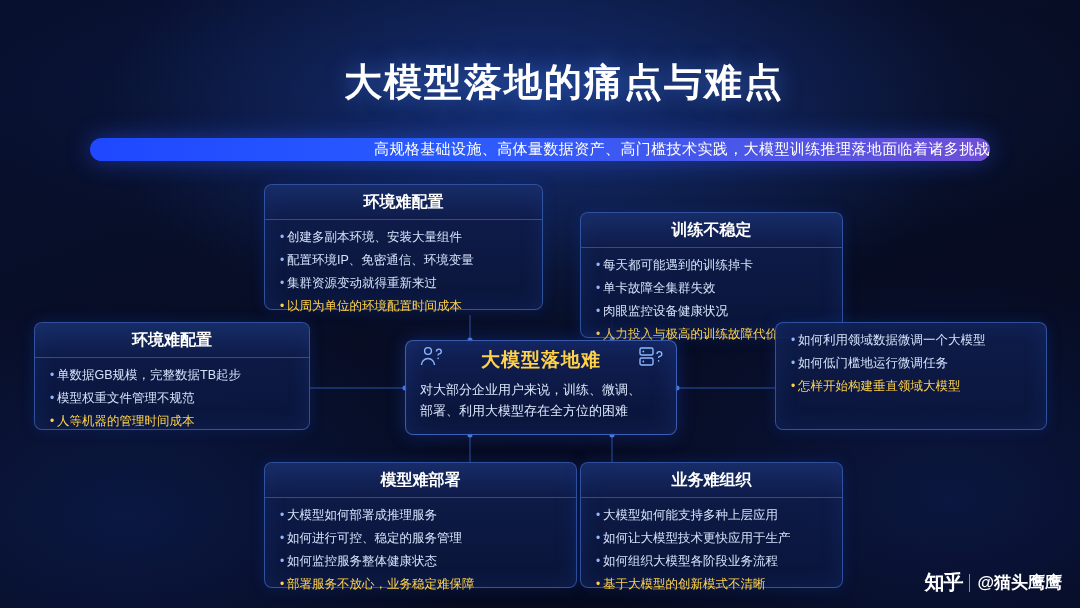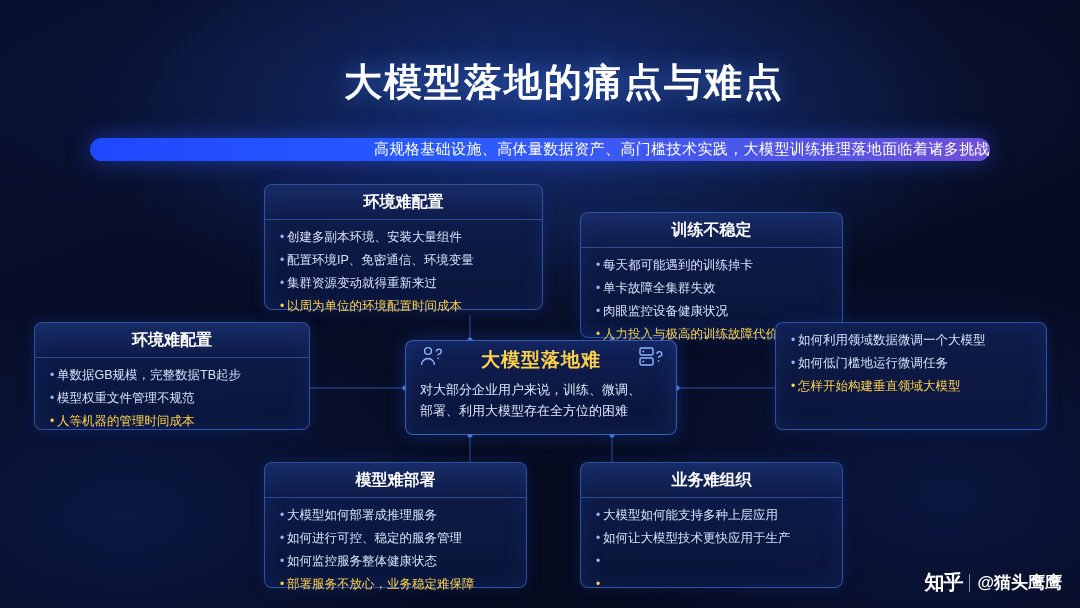--- a/index.html
+++ b/index.html
@@ -296,7 +296,7 @@
     </div>
   </div>
 
-  <div class="card" style="left:264px; top:462px; width:263px; height:126px;">
+  <div class="card" style="left:264px; top:462px; width:313px; height:126px;">
     <div class="card-head">模型难部署</div>
     <div class="card-body">
       <div class="bullet-row">

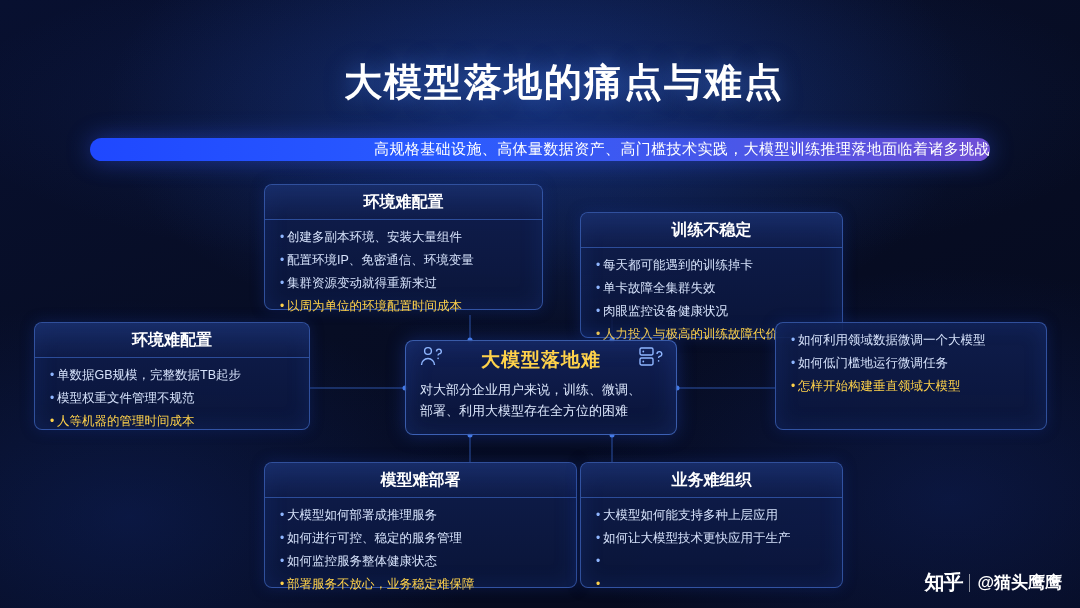--- a/index.html
+++ b/index.html
@@ -331,6 +331,7 @@
         </div>
       <div class="bullet-row">
           <span class="dot">•</span>
+          <span>如何组织大模型各阶段业务流程</span>
         </div>
       <div class="bullet-row hl">
           <span class="dot">•</span>

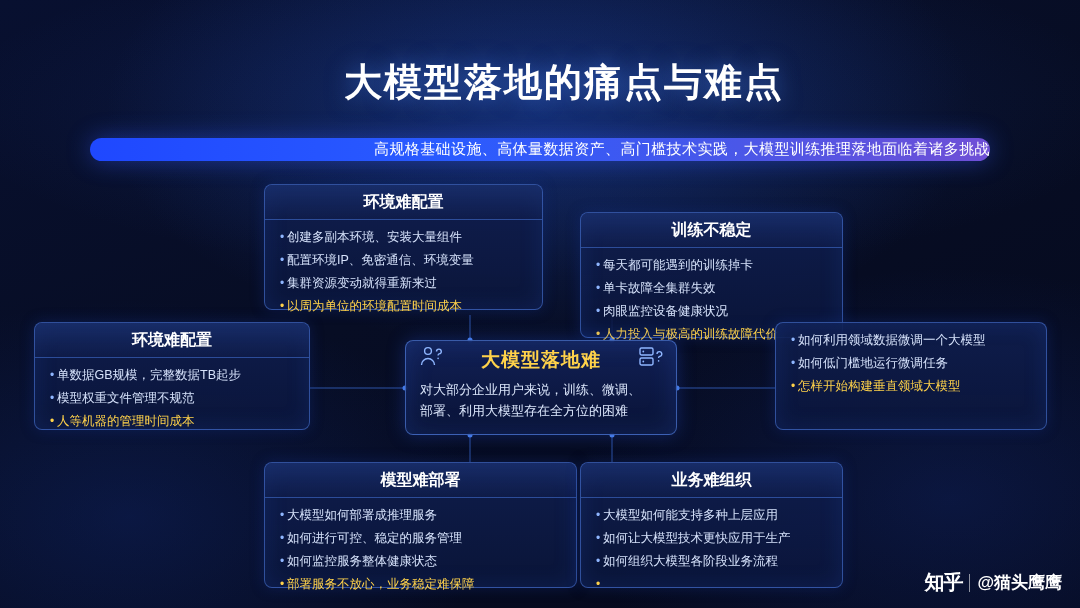--- a/index.html
+++ b/index.html
@@ -335,6 +335,7 @@
         </div>
       <div class="bullet-row hl">
           <span class="dot">•</span>
+          <span>基于大模型的创新模式不清晰</span>
         </div>
     </div>
   </div>

